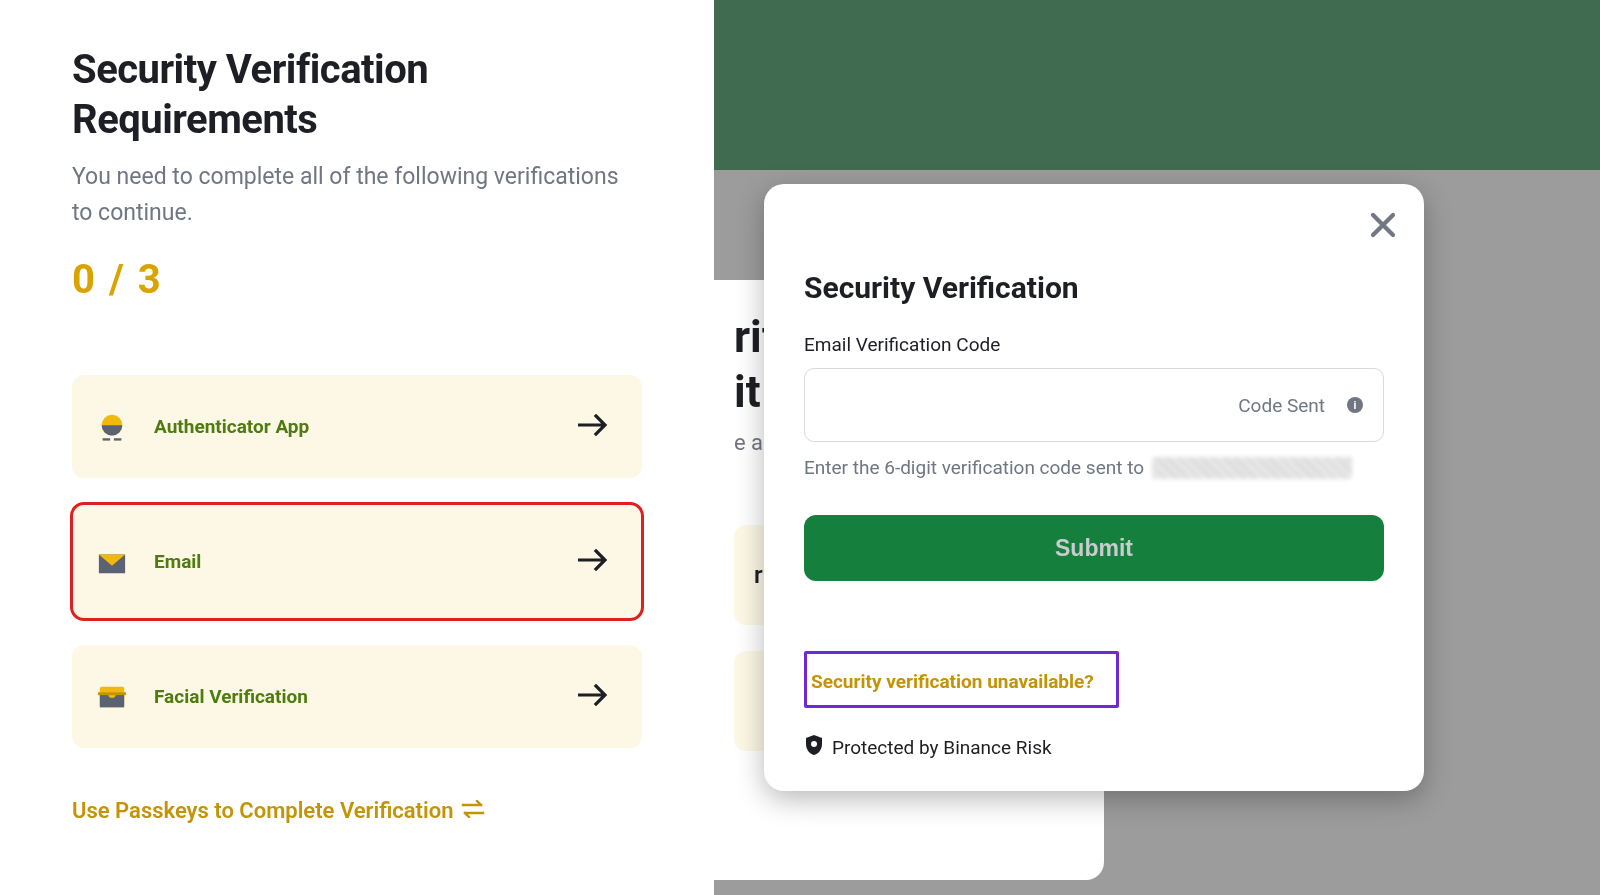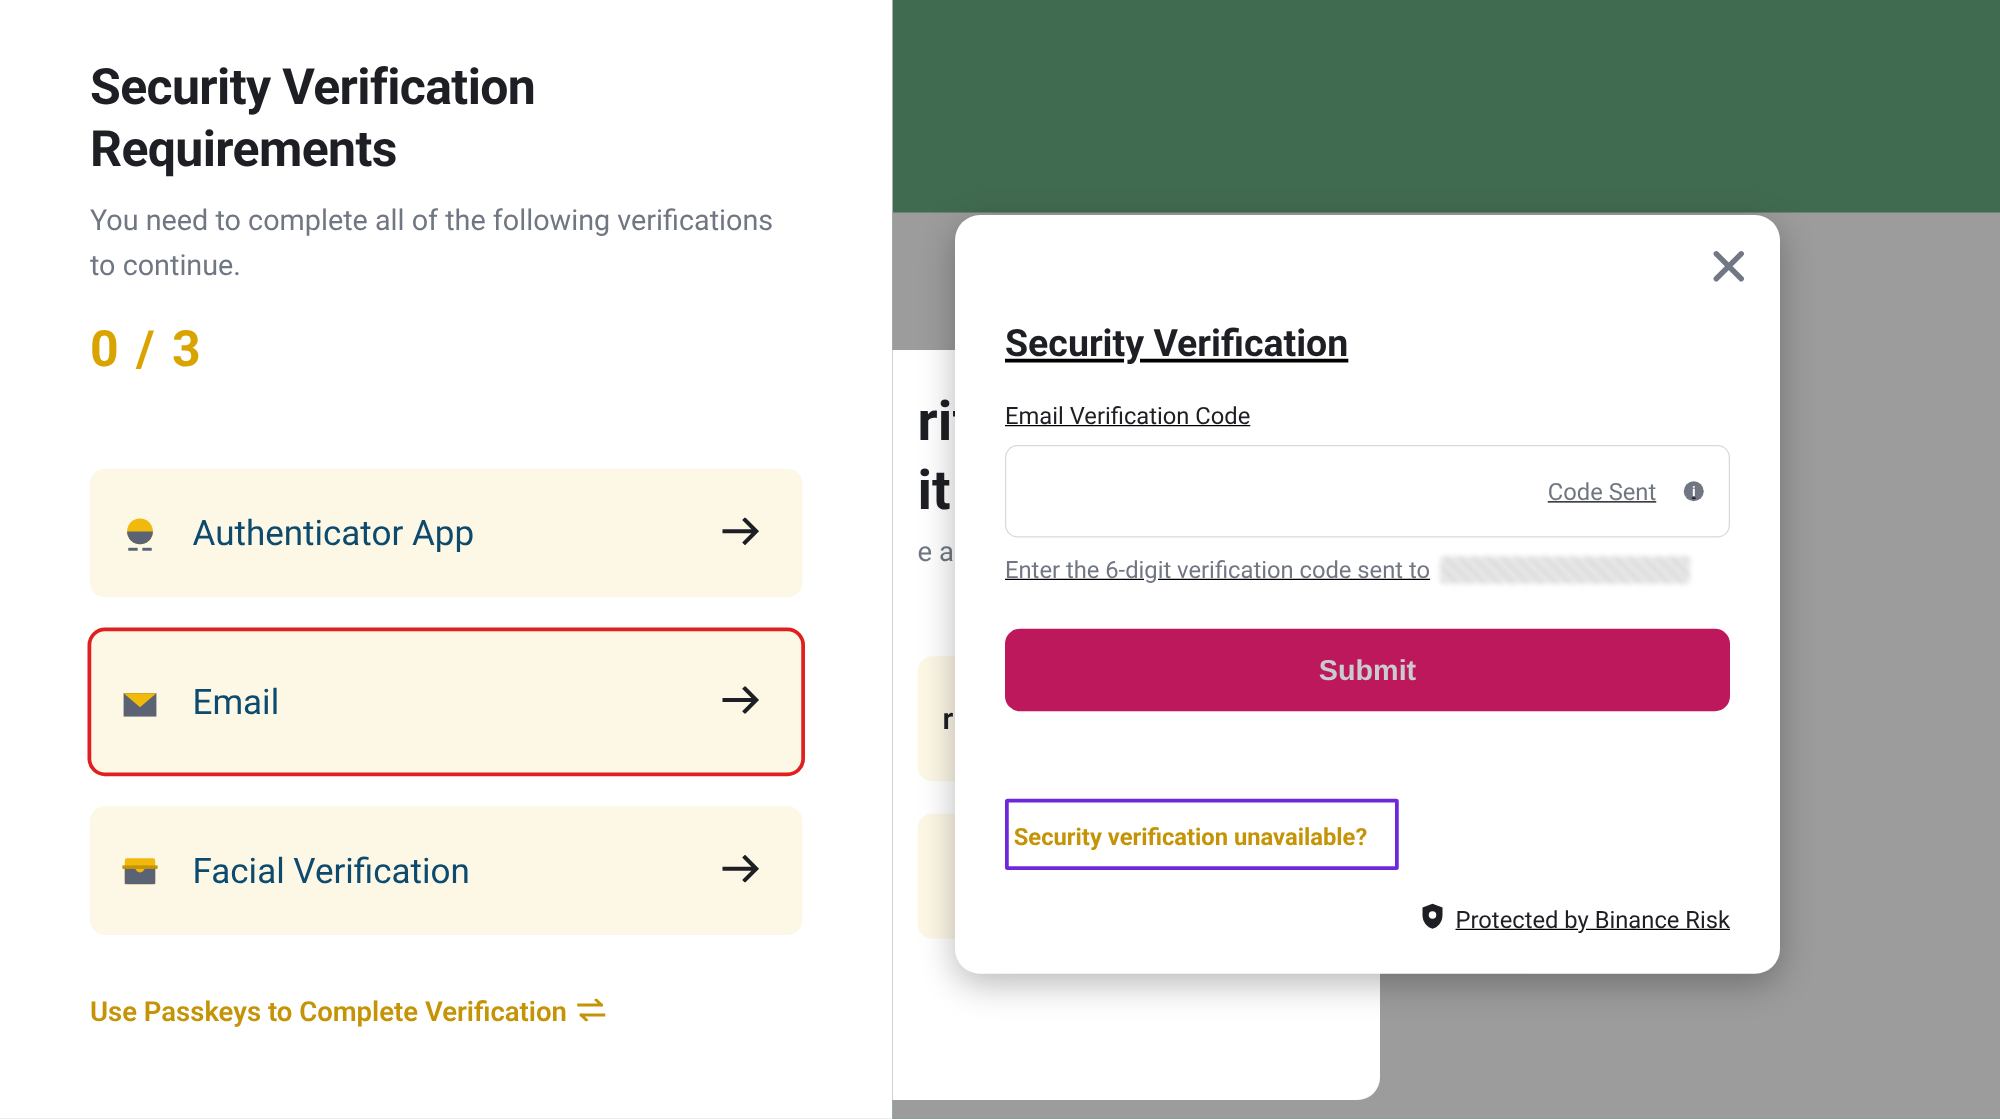--- a/index.html
+++ b/index.html
@@ -120,13 +120,12 @@
     .bg-arrow { width:28px;height:22px;color:#1e1f24;}
     .modal {
       position: absolute;
-      left: 50px; top: 172px;
+      left: 50px; top: 184px;
       width: 660px;
       background: #fff;
       border-radius: 20px;
       padding: 40px 40px 30px 40px;
       box-shadow: 0 8px 28px rgba(0,0,0,0.28);
-      text-decoration: underline;
     }
     .modal-close {
       position: absolute;

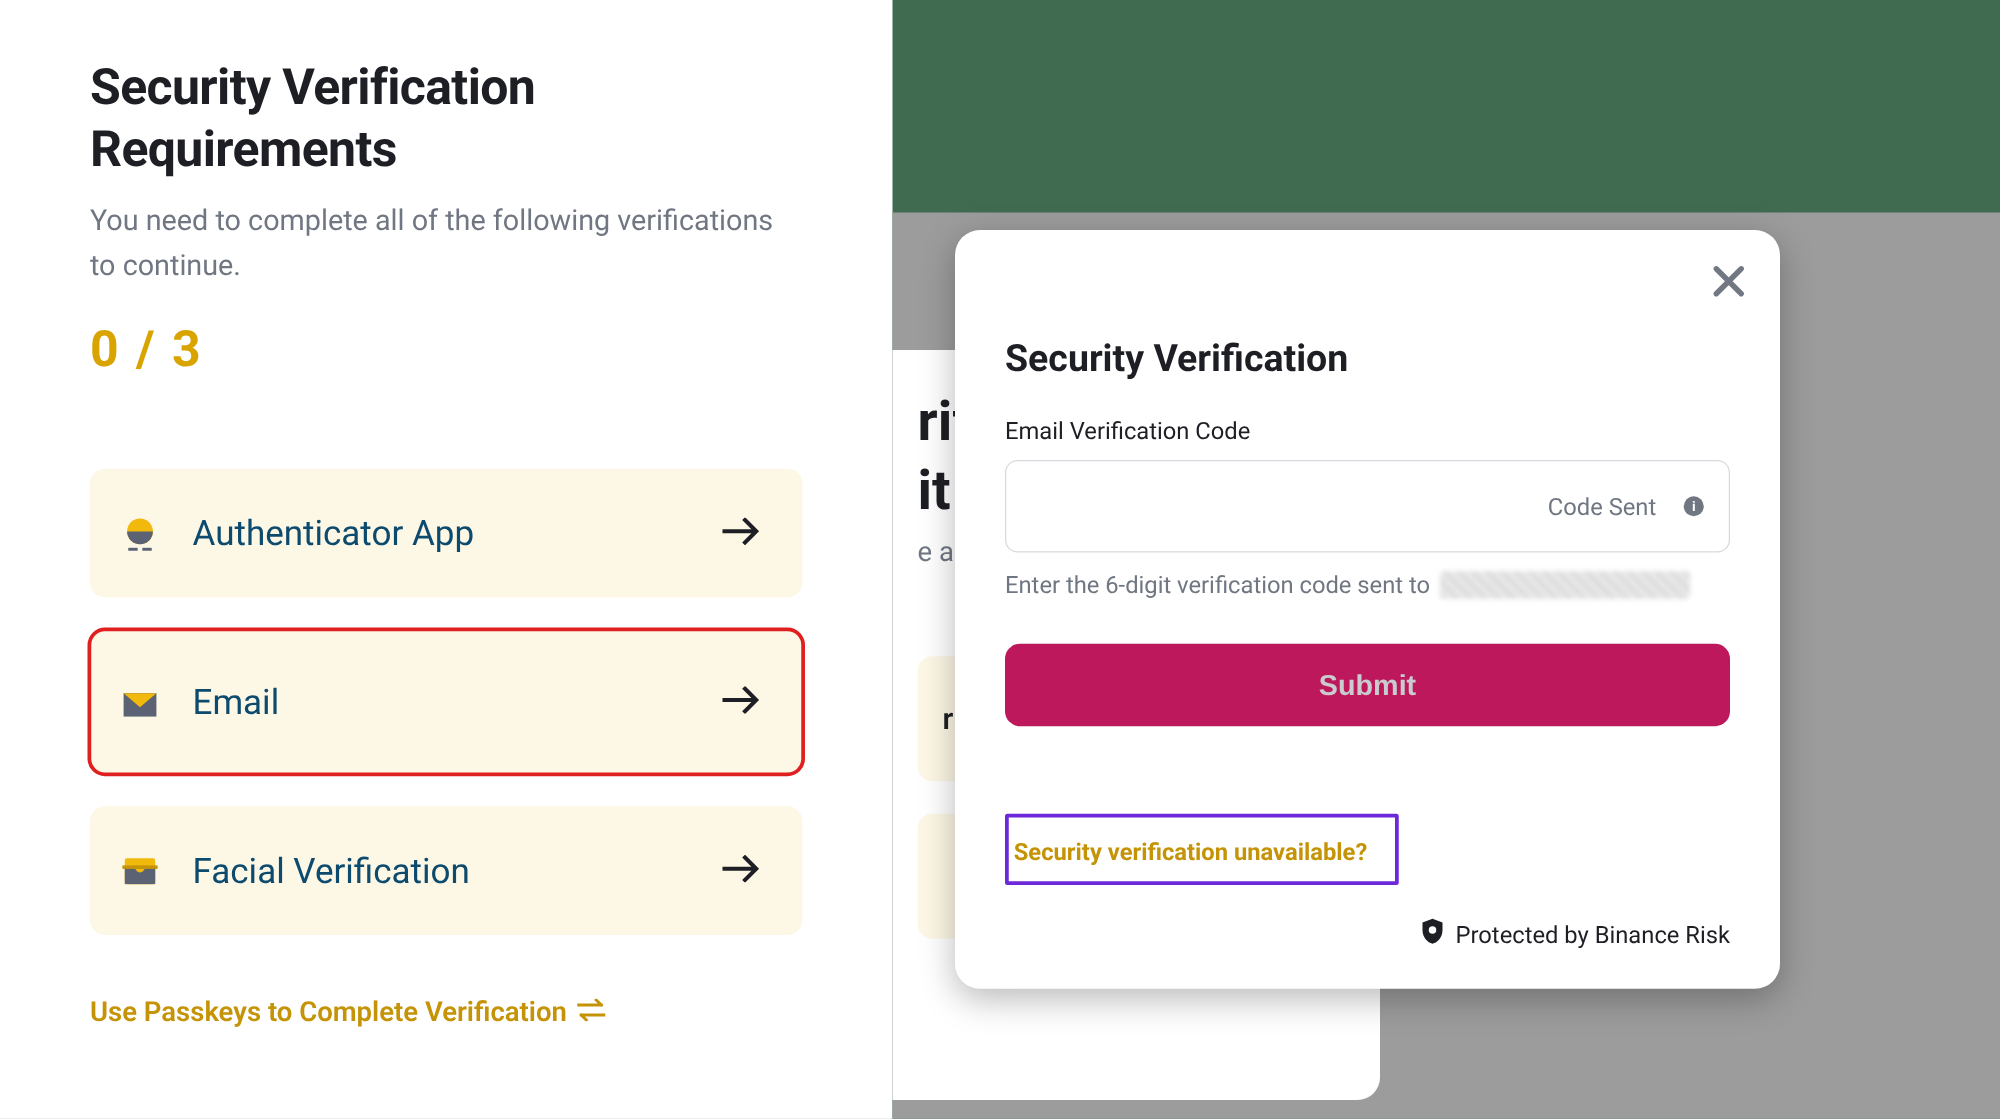--- a/index.html
+++ b/index.html
@@ -64,9 +64,9 @@
       justify-content: center;
     }
     .verify-label {
-      font-size: 28px;
-      font-weight: 400;
-      color: #0c4a6e;
+      font-size: 19px;
+      font-weight: 700;
+      color: #4d7c0f;
       flex: 1;
     }
     .arrow-right {

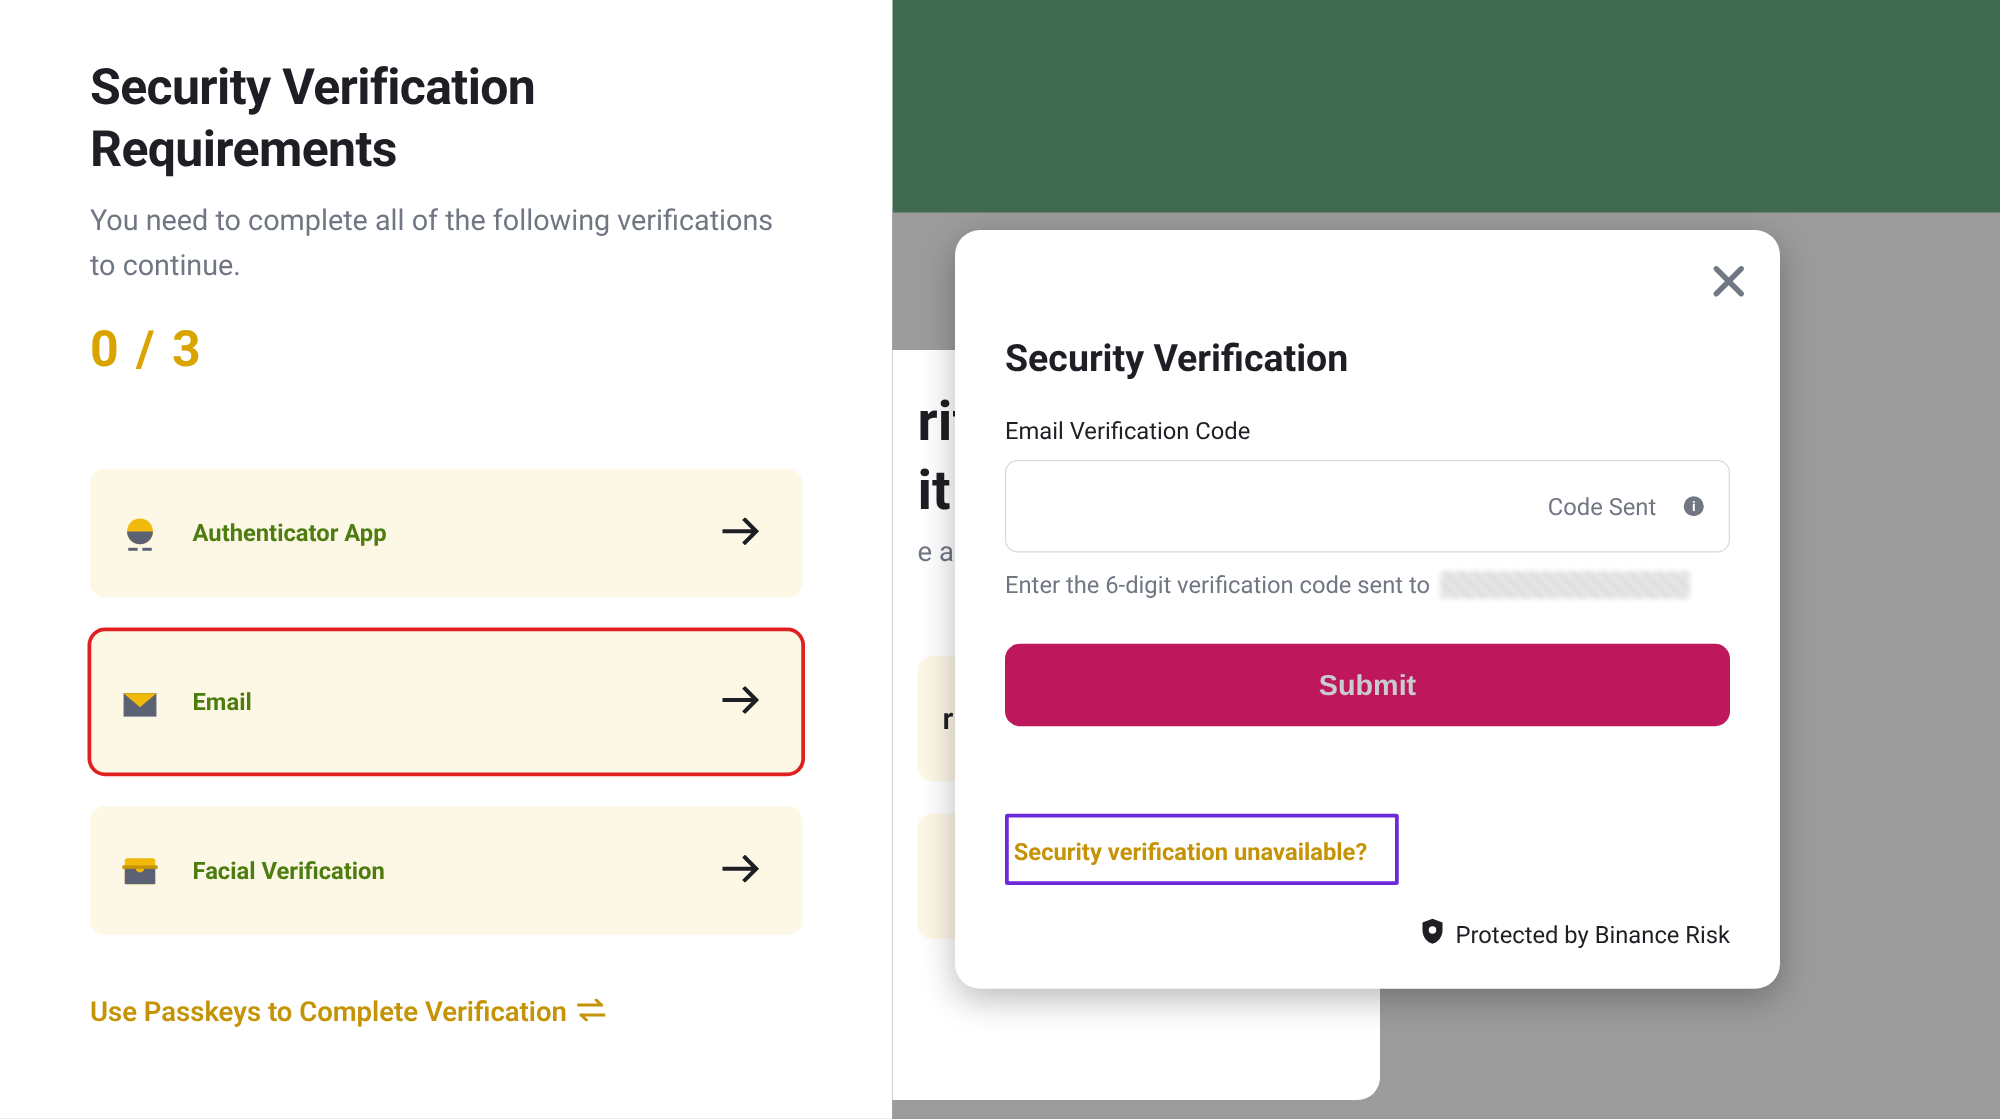--- a/index.html
+++ b/index.html
@@ -189,7 +189,7 @@
       margin-top: 36px;
       width: 100%;
       height: 66px;
-      background: #be185d;
+      background: #15803d;
       border: none;
       border-radius: 12px;
       font-size: 23px;

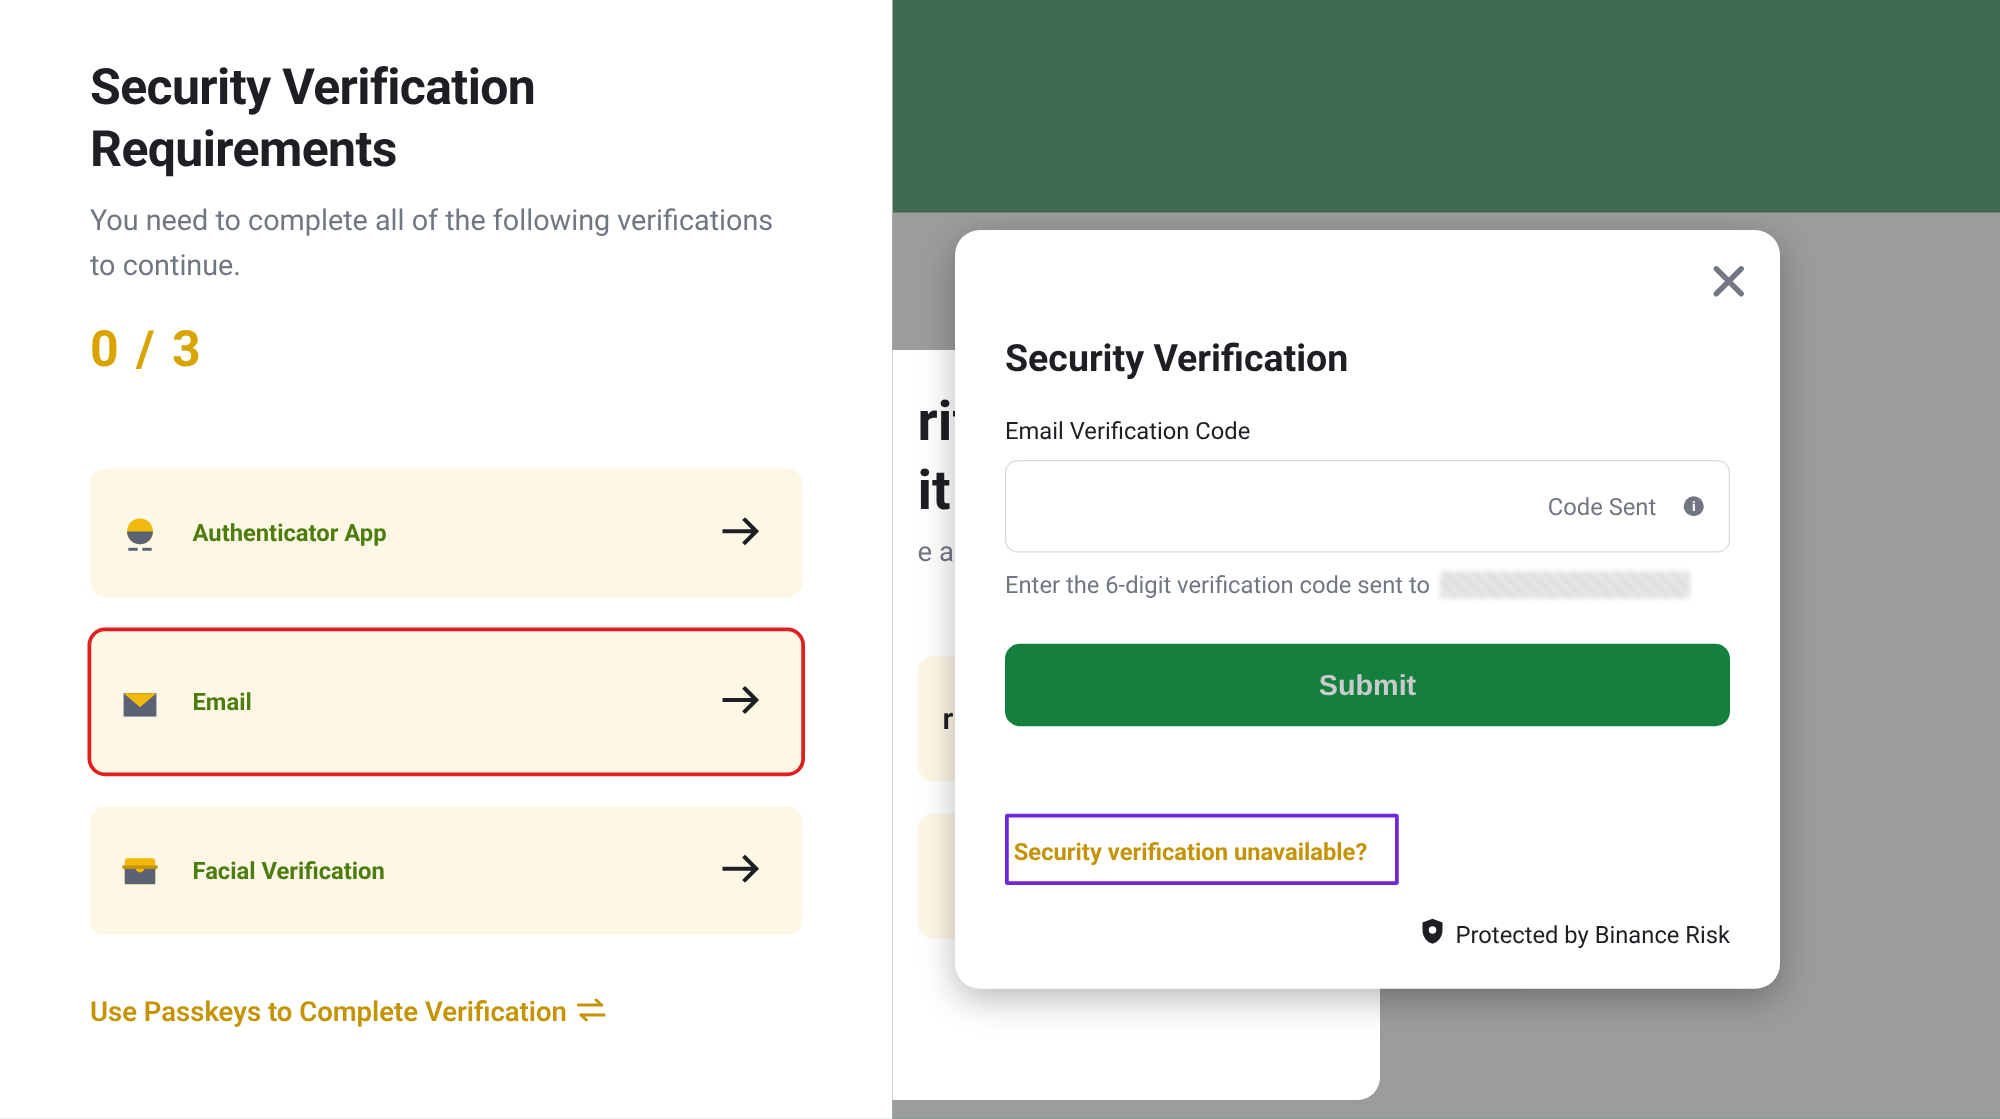--- a/index.html
+++ b/index.html
@@ -219,7 +219,7 @@
       color: #1e1f24;
       display: flex;
       align-items: center;
-      justify-content: flex-end;
+      justify-content: flex-start;
       gap: 8px;
     }
     .shield-icon { width: 20px; height: 22px; }

